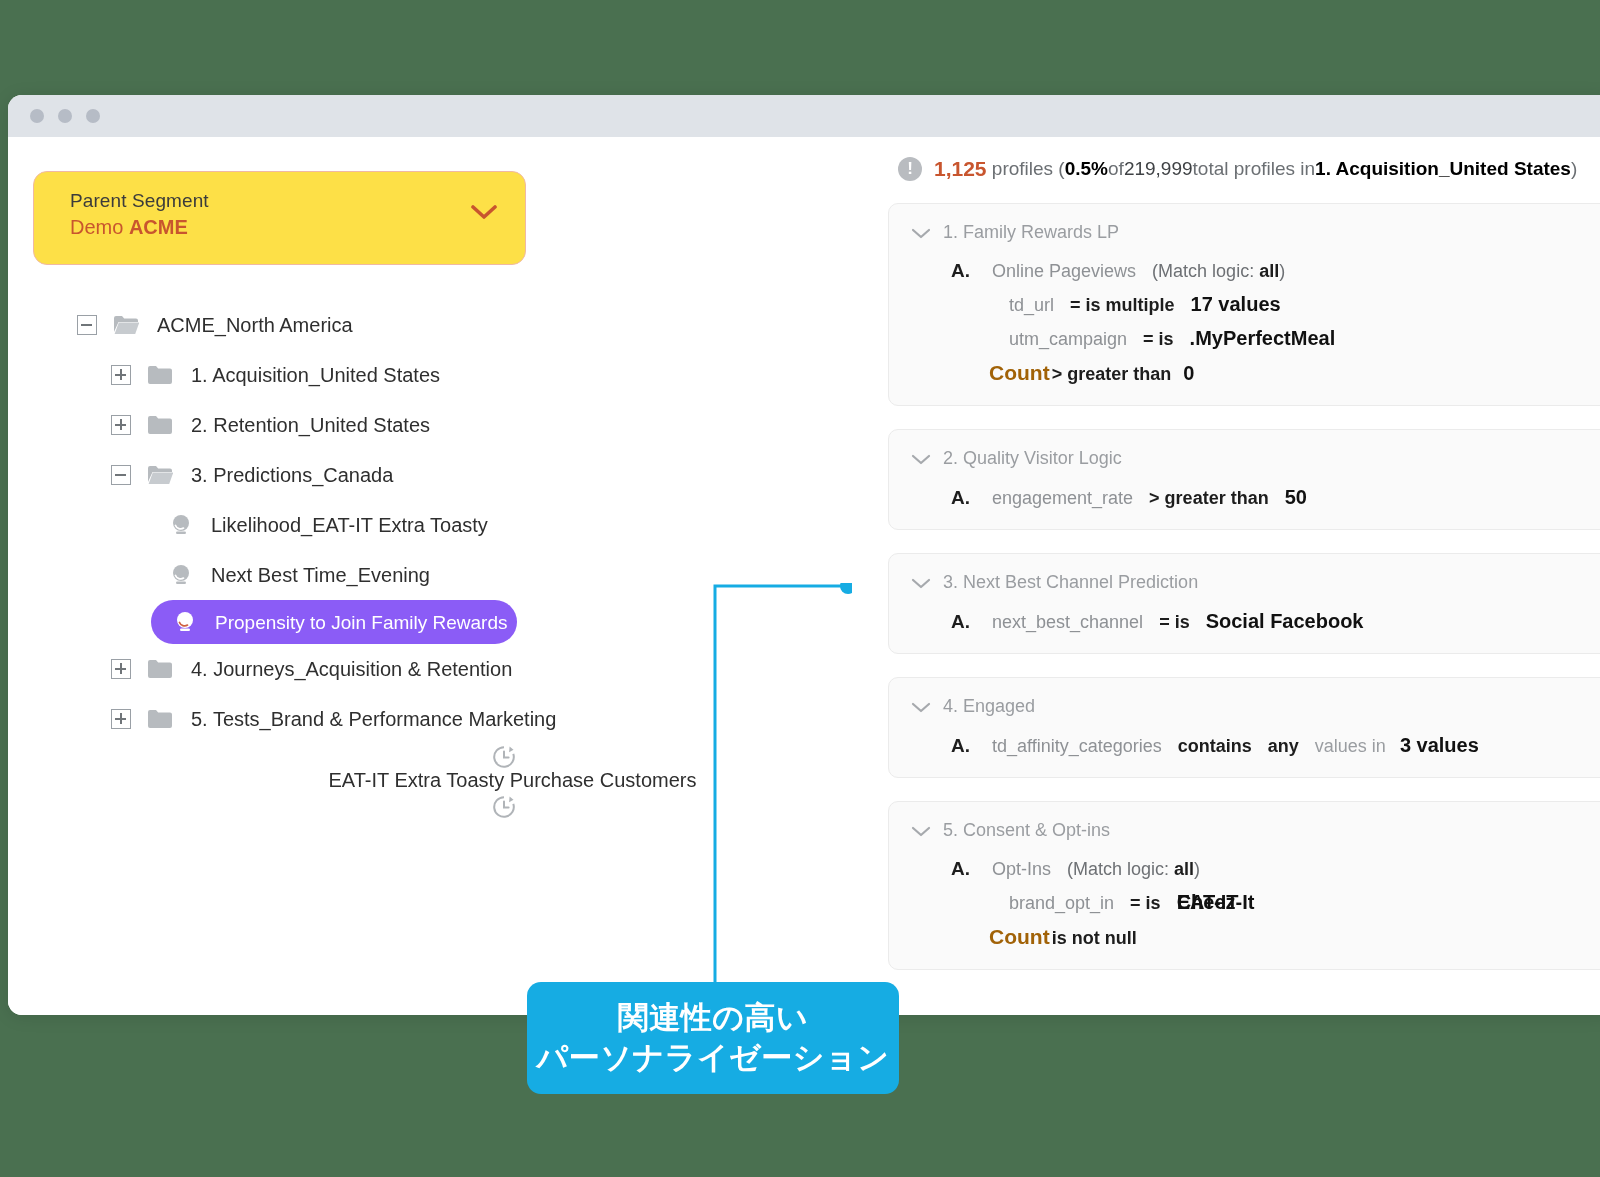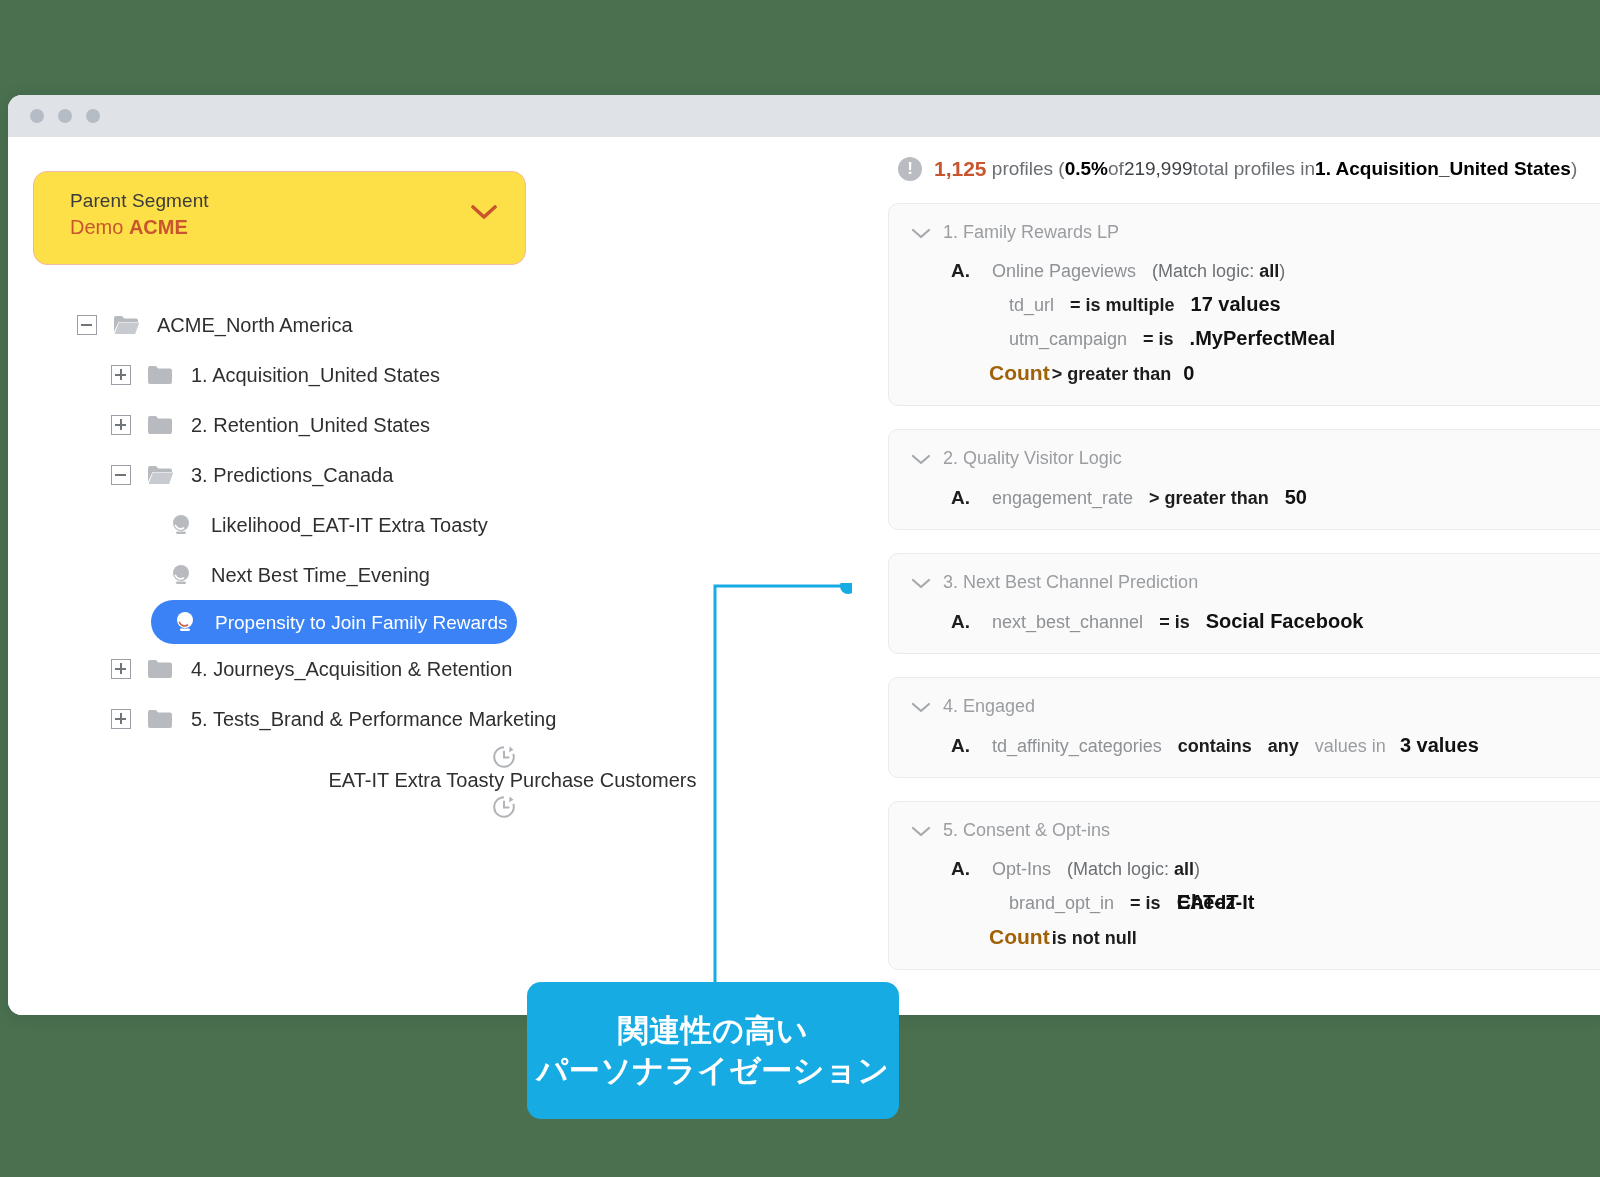--- a/index.html
+++ b/index.html
@@ -127,7 +127,7 @@
   .tree-label { line-height: 1; }
 
   .tree-row.active {
-    background: #3b82f6;
+    background: #8b5cf6;
     color: #fff;
     border-radius: 26px;
     height: 44px;

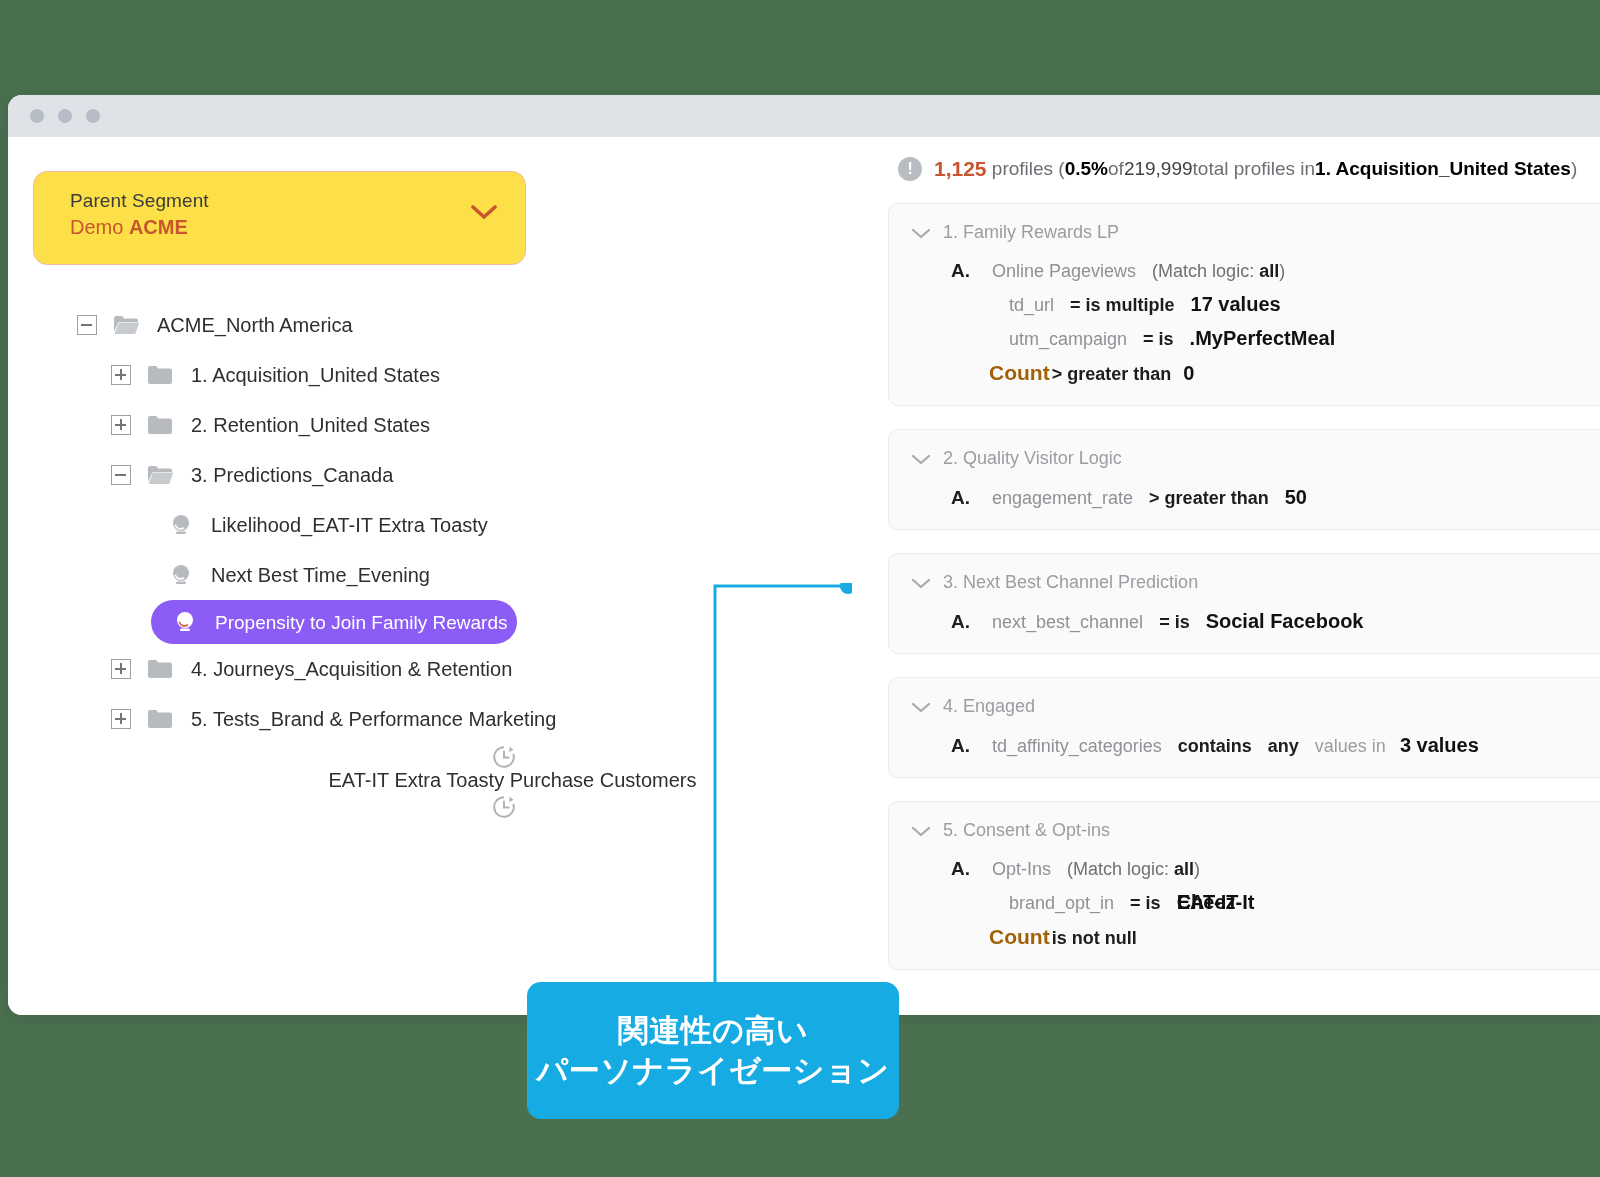--- a/index.html
+++ b/index.html
@@ -243,7 +243,7 @@
     left: 527px;
     top: 982px;
     width: 372px;
-    height: 137px;
+    height: 112px;
     background: #16ace3;
     border-radius: 14px;
     color: #fff;

